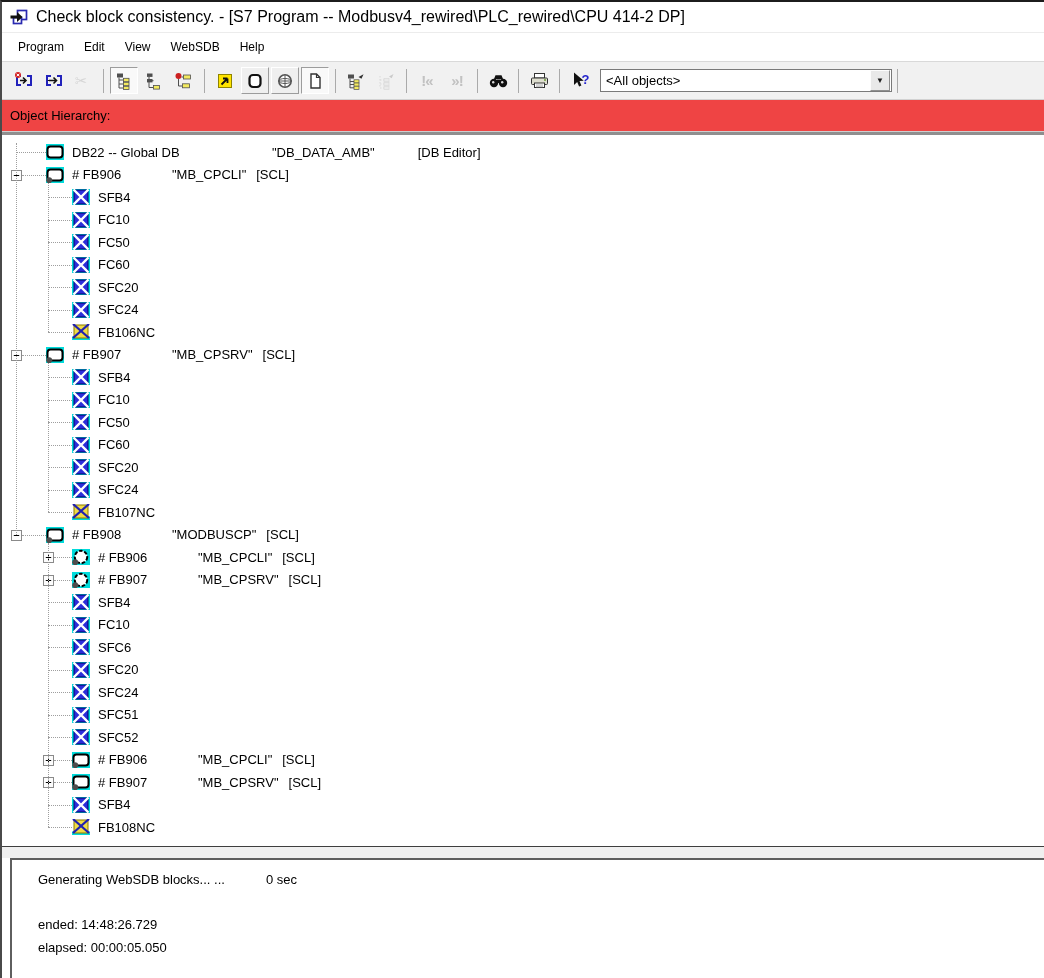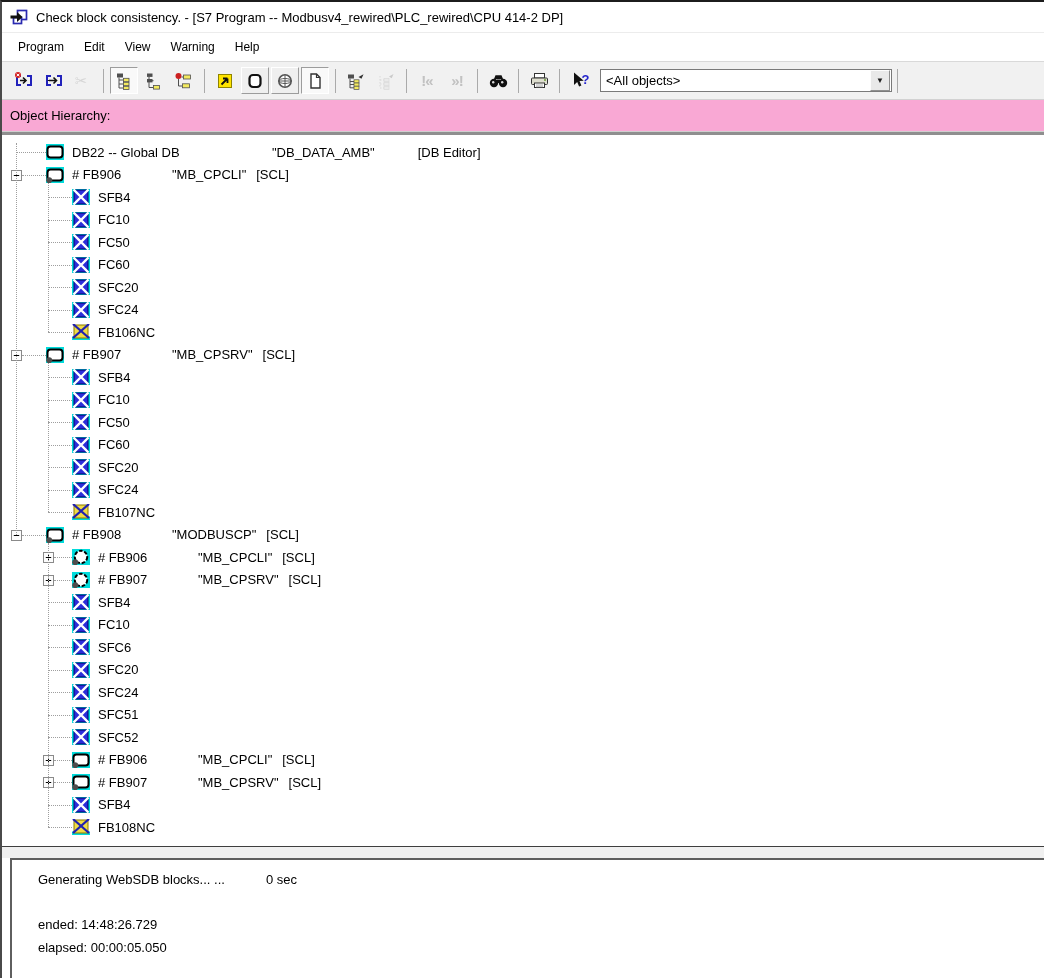--- a/index.html
+++ b/index.html
@@ -8,7 +8,7 @@
 
   
   .titlebar{height:30px;flex:0 0 30px;background:#ffffff;display:flex;align-items:center;padding-left:7px;gap:7px;border-bottom:1px solid #ececec;}
-  .titlebar .title{font-size:13px;color:#000;white-space:nowrap;}
+  .titlebar .title{font-size:16px;color:#000;white-space:nowrap;}
 
   
   .menubar{height:28px;flex:0 0 28px;background:#ffffff;display:flex;align-items:center;padding-left:6px;border-bottom:1px solid #d9d9d9;}

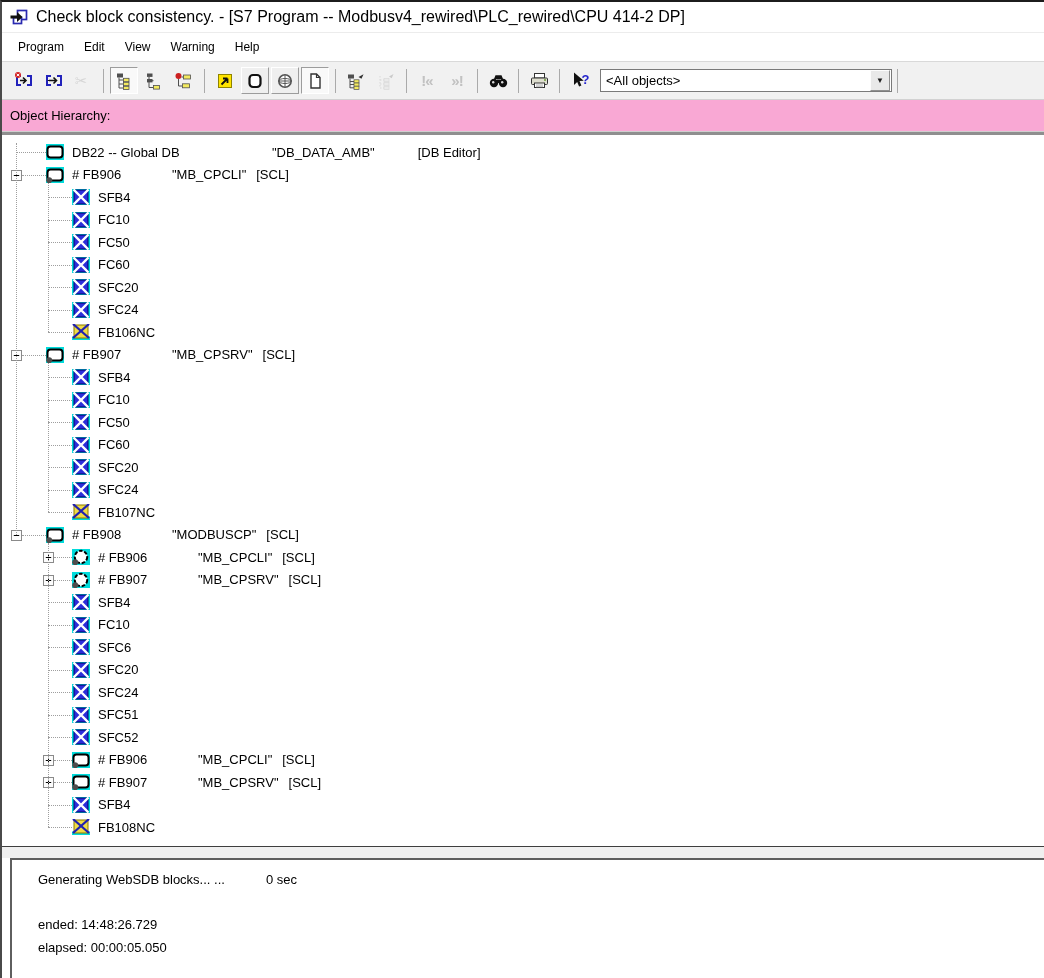--- a/index.html
+++ b/index.html
@@ -68,7 +68,7 @@
       <span class="menu-item">Program</span>
       <span class="menu-item">Edit</span>
       <span class="menu-item">View</span>
-      <span class="menu-item">Warning</span>
+      <span class="menu-item">WebSDB</span>
       <span class="menu-item">Help</span>
     </div>
 

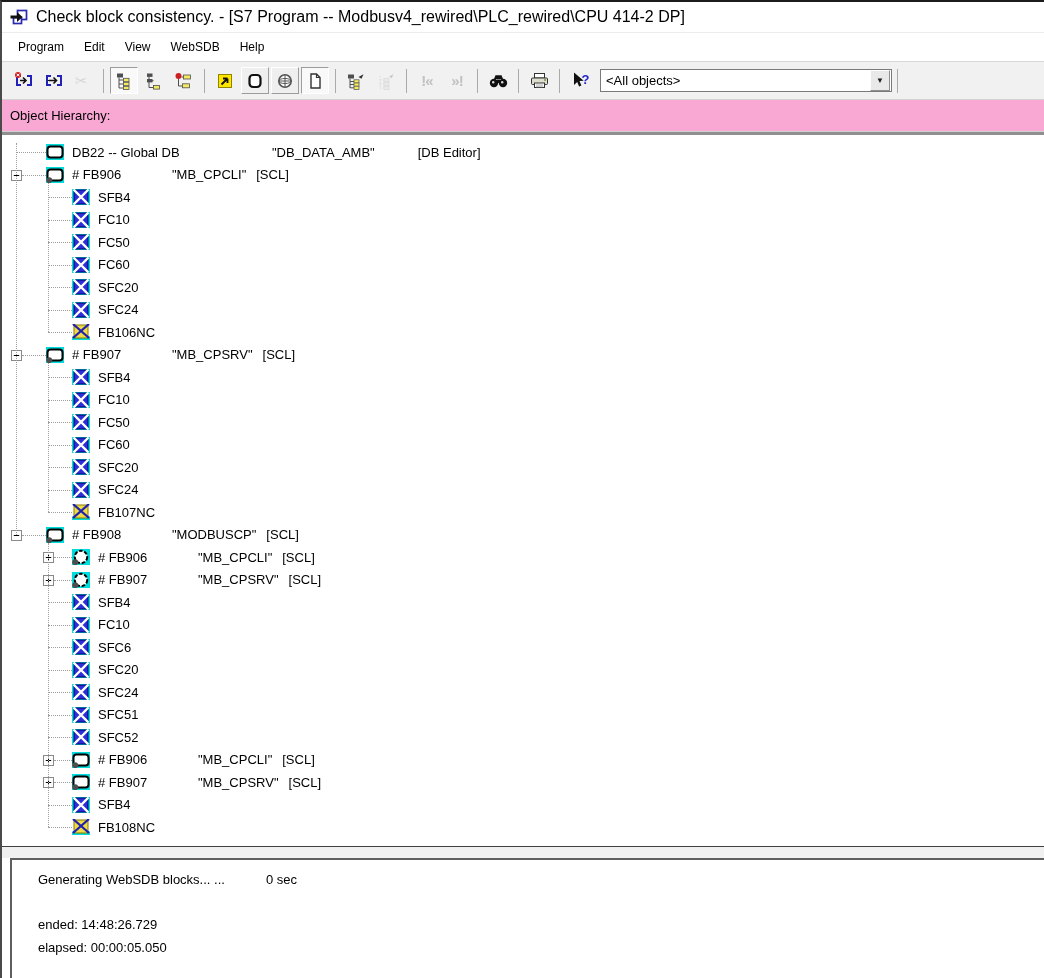--- a/index.html
+++ b/index.html
@@ -28,7 +28,7 @@
   .combo-arrow{width:18px;height:19px;margin-right:1px;background:#e9e9e9;border:1px solid;border-color:#fdfdfd #8f8f8f #8f8f8f #fdfdfd;display:flex;align-items:center;justify-content:center;font-size:8px;color:#222;}
 
   
-  .oh-bar{height:31px;flex:0 0 31px;background:#f9a8d4;display:flex;align-items:center;padding-left:8px;font-size:13px;color:#000;}
+  .oh-bar{height:31px;flex:0 0 31px;background:#ef4444;display:flex;align-items:center;padding-left:8px;font-size:13px;color:#000;}
   .oh-divider{height:4px;flex:0 0 4px;background:#8f8f8f;border-top:1px solid #cfcfcf;box-sizing:border-box;}
 
   

